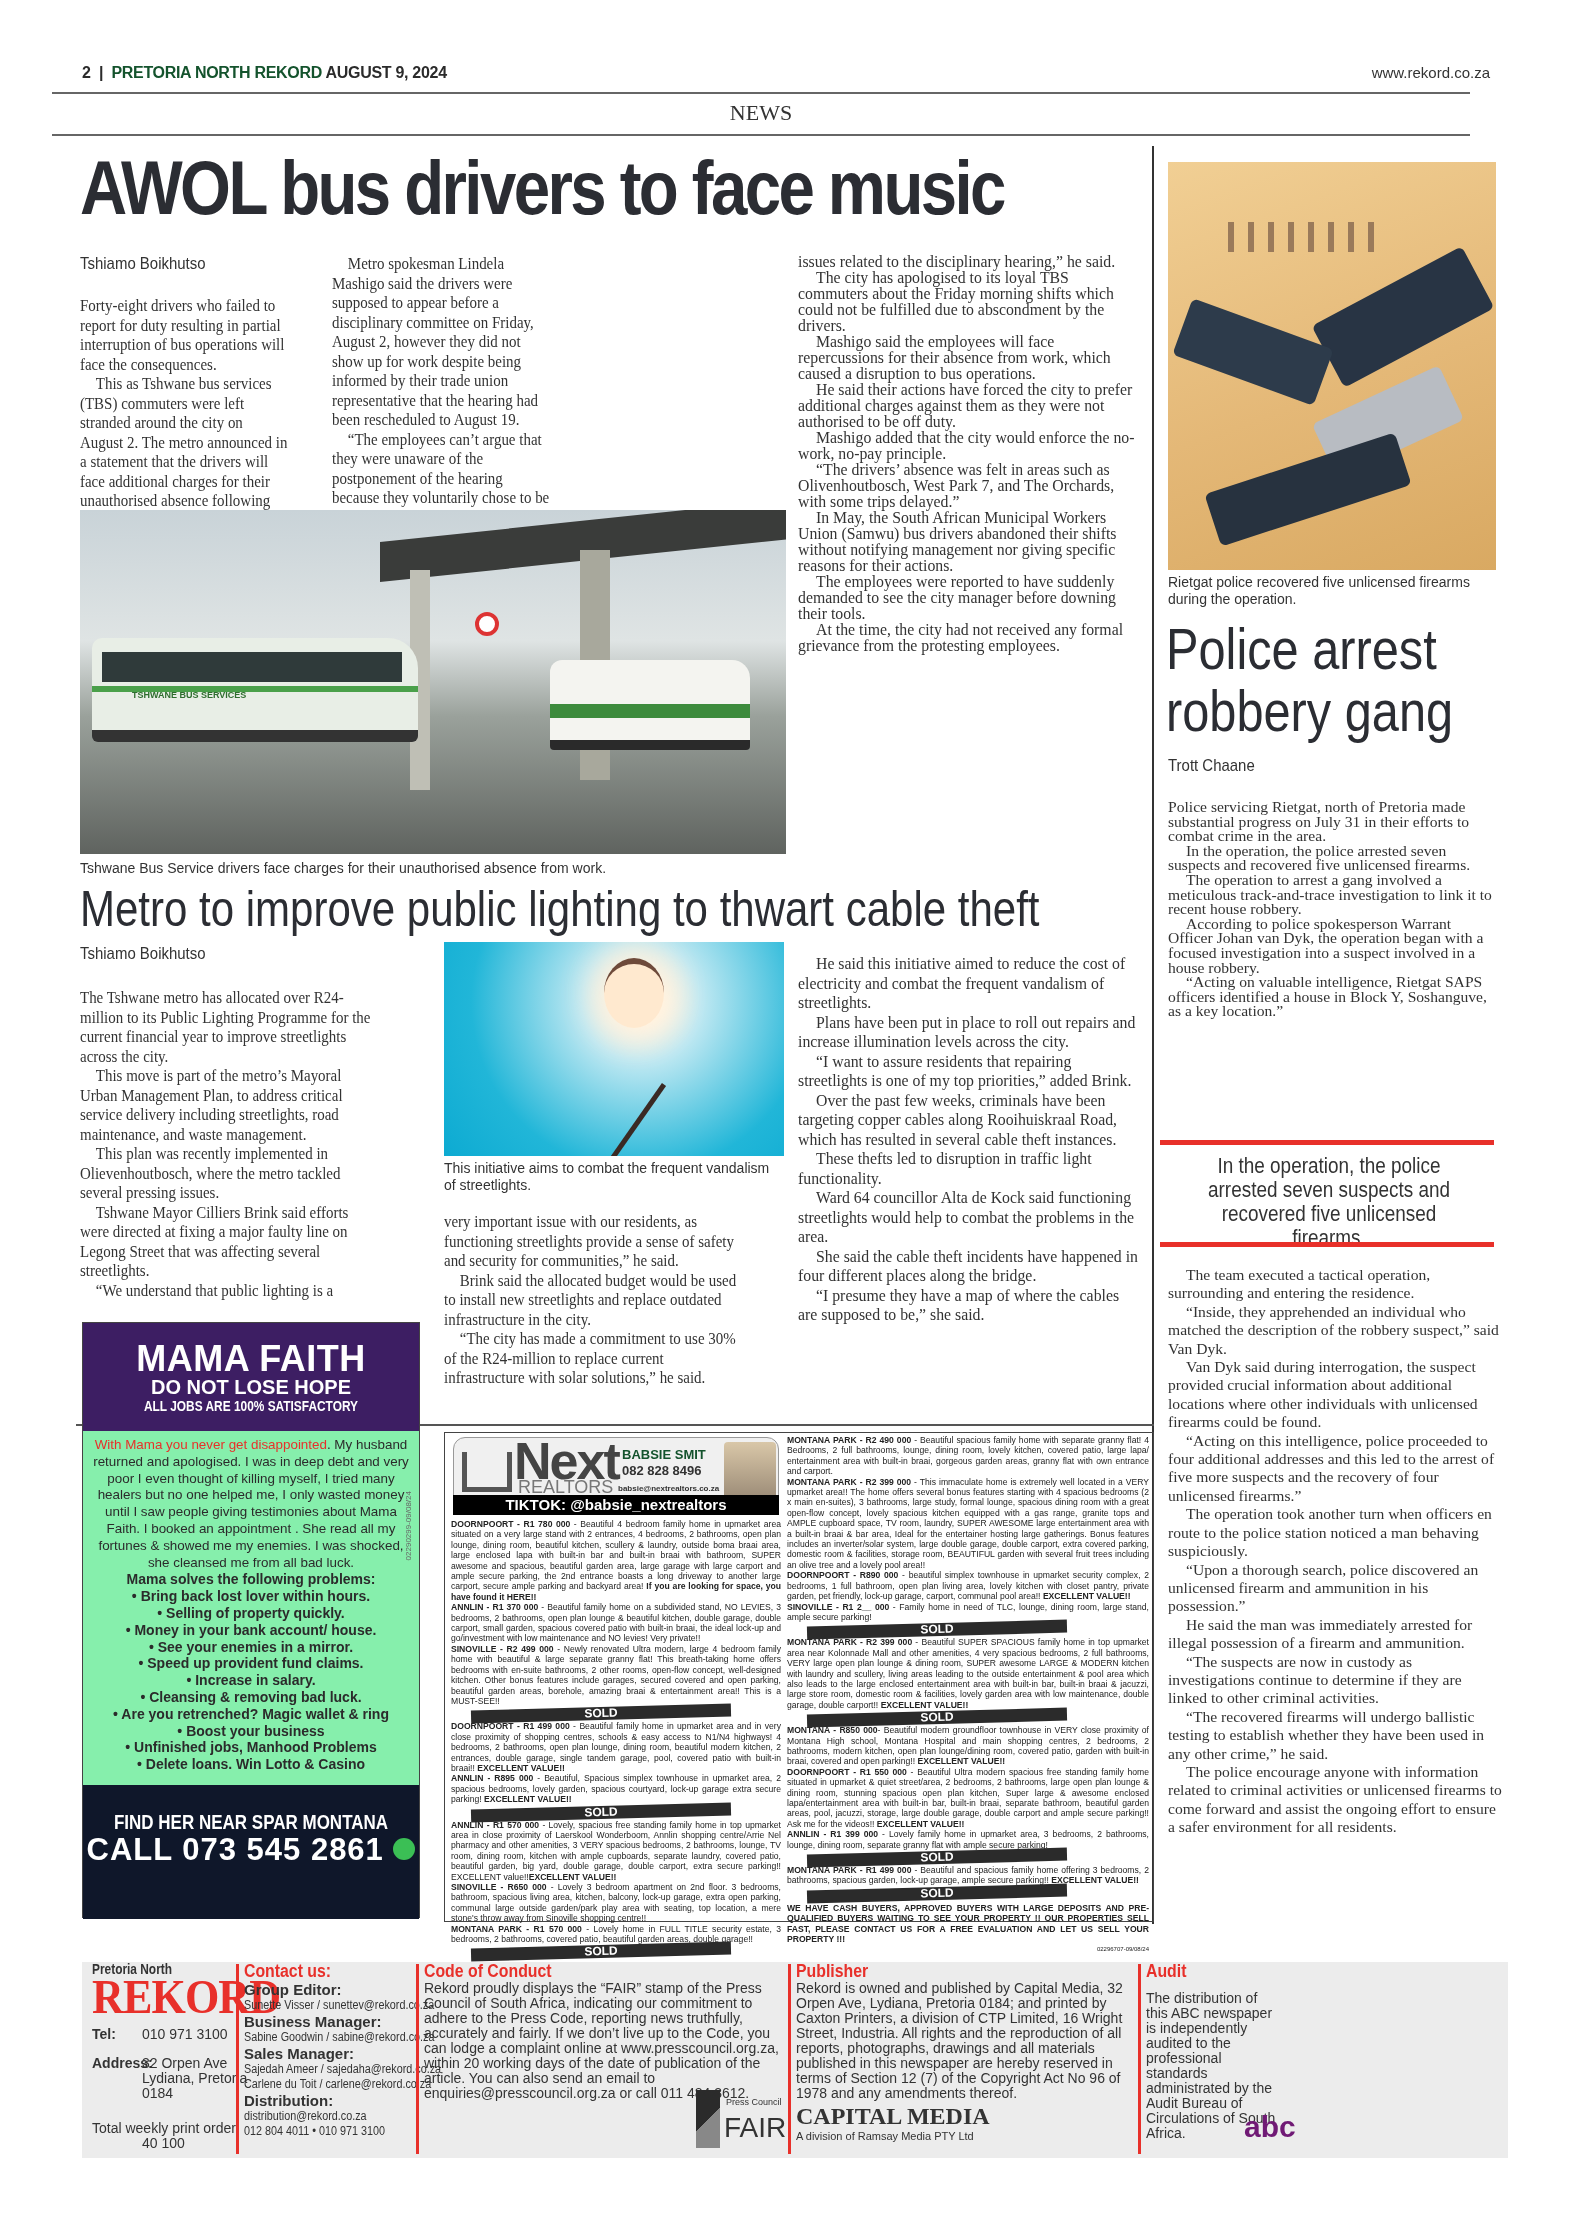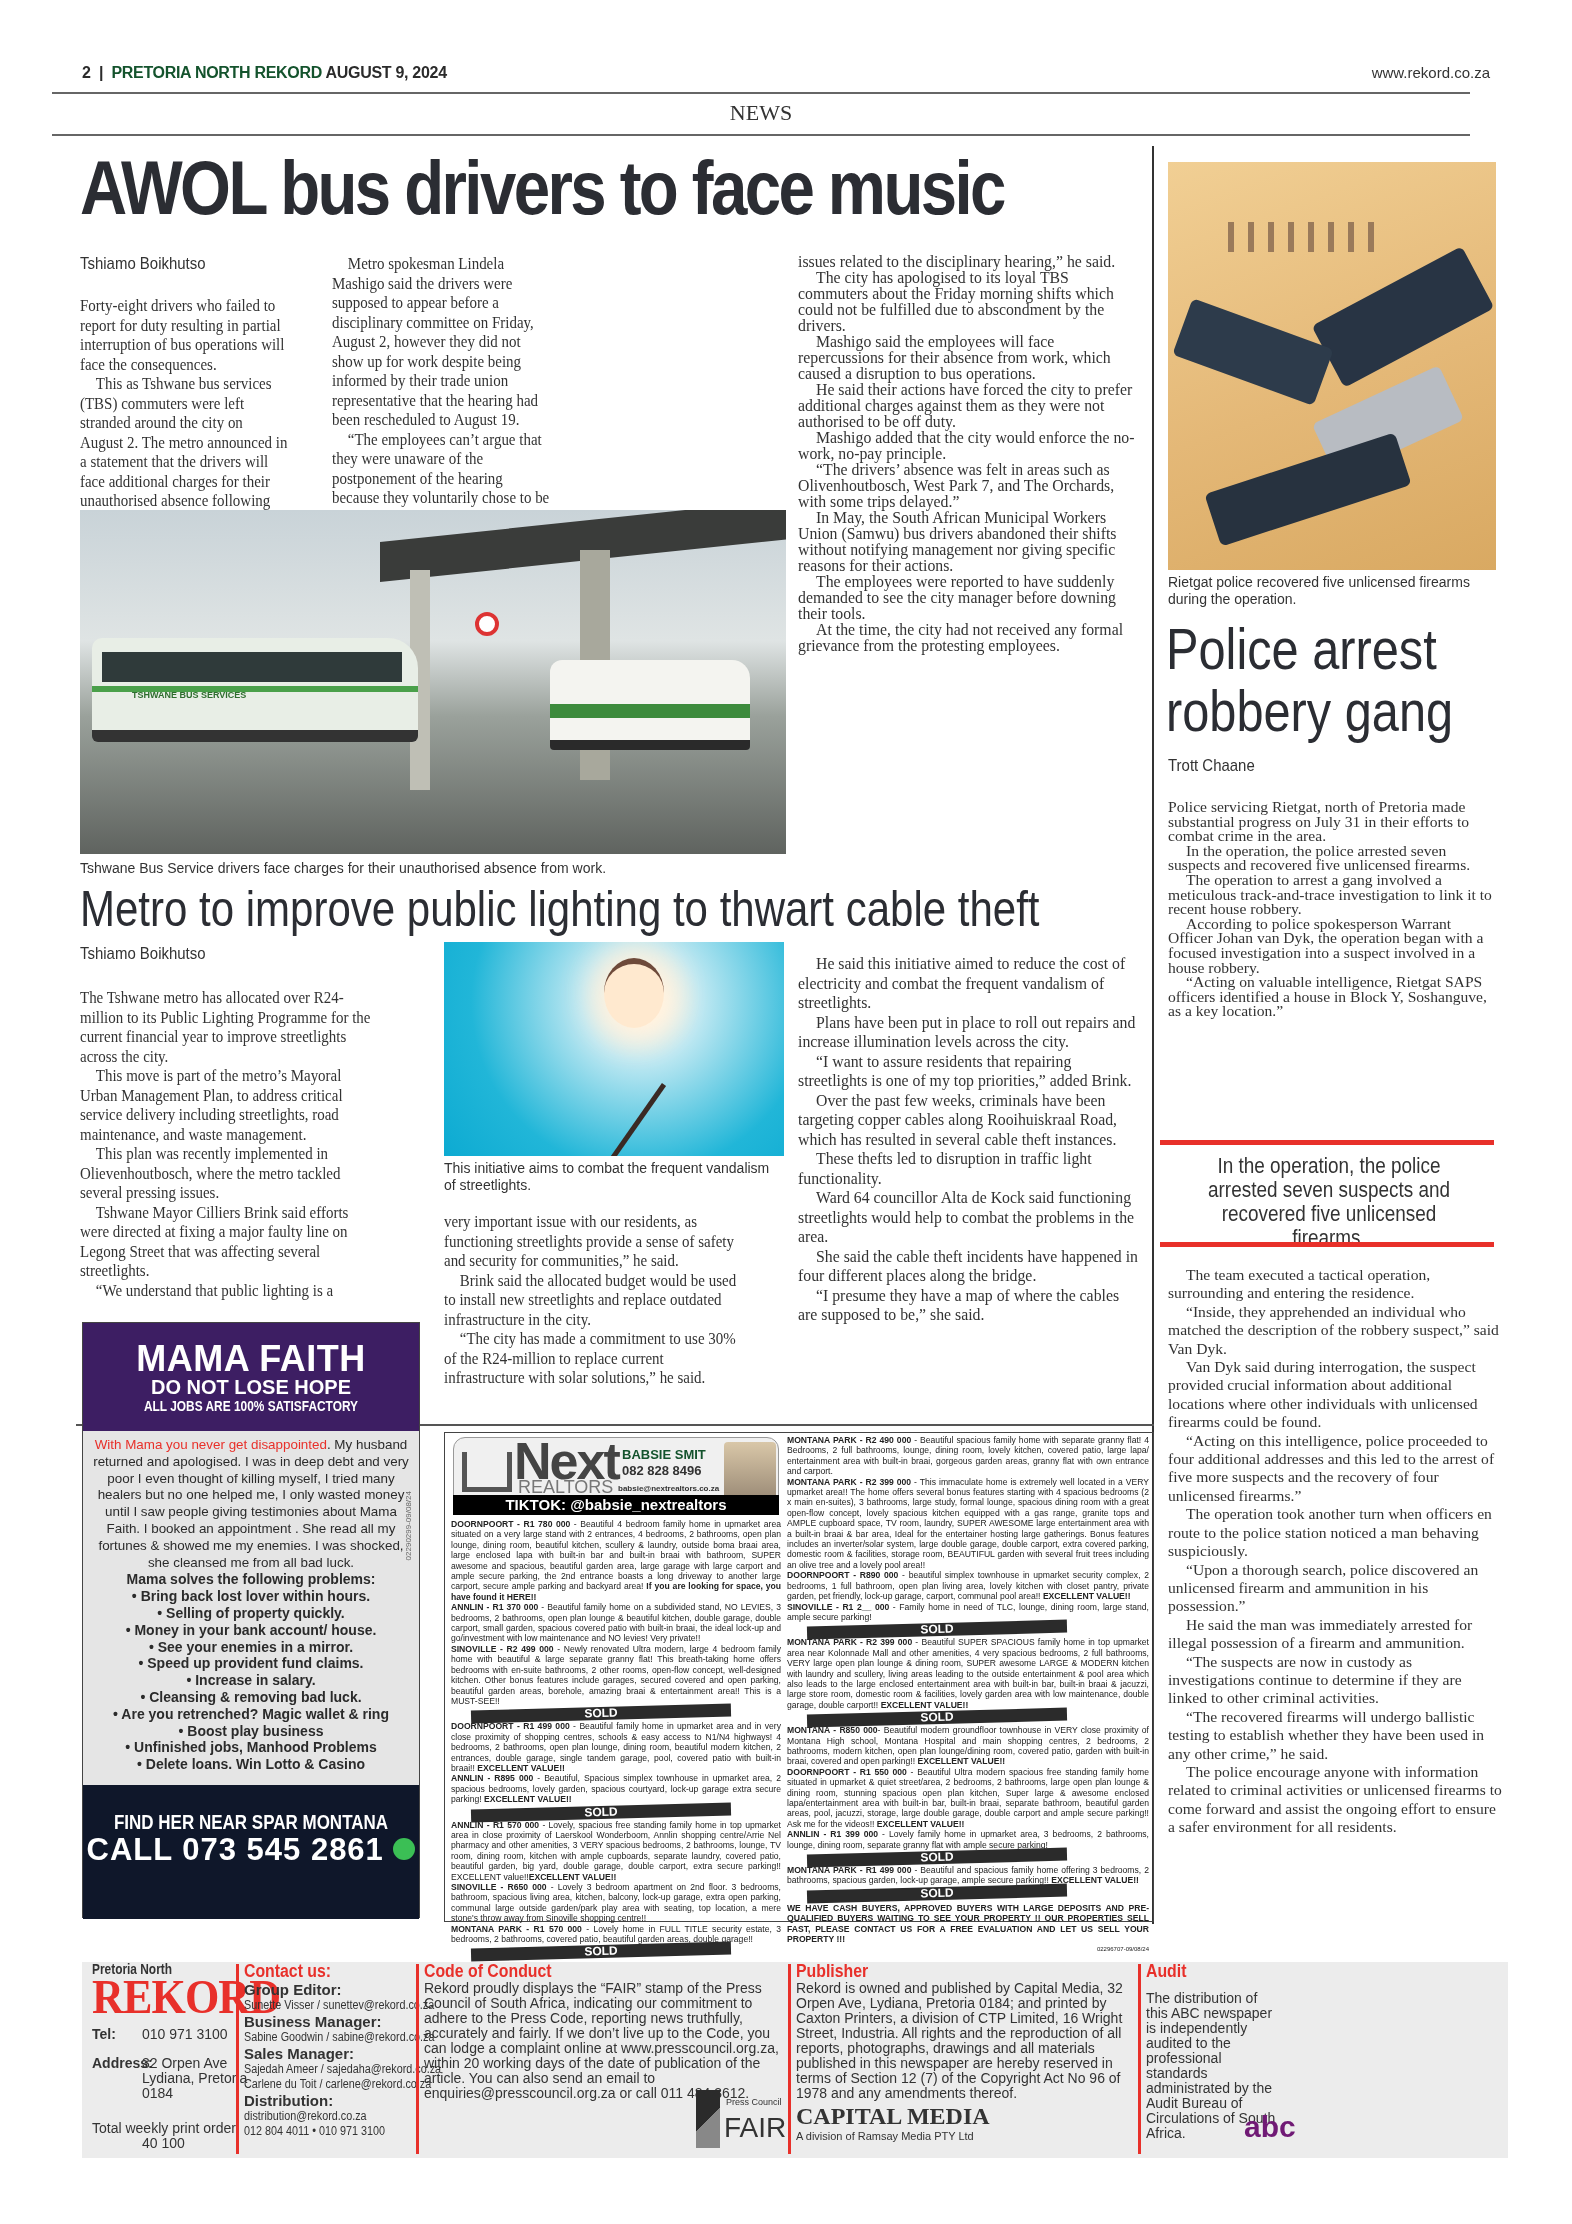--- a/index.html
+++ b/index.html
@@ -29,7 +29,7 @@
 .mf-title{font-size:36px;line-height:36px;letter-spacing:0.5px}
 .mf-sub{font-size:20px;line-height:20px}
 .mf-sub2{font-size:14px;line-height:18px;transform:scaleX(0.85)}
-.mf-mid{background:#e5e5e5;height:354px;text-align:center;font-family:"Liberation Sans",sans-serif;font-size:13px;line-height:16.4px;padding:6px 10px 0;color:#2b2b2b;transform-origin:top}
+.mf-mid{background:#86efac;height:354px;text-align:center;font-family:"Liberation Sans",sans-serif;font-size:13px;line-height:16.4px;padding:6px 10px 0;color:#2b2b2b;transform-origin:top}
 .mf-mid .hl{color:#e8302a}
 .mf-mid b{font-size:14px;line-height:16.8px;display:block}
 .mf-bot{background:#0f172a;height:134px;color:#fff;text-align:center;font-family:"Liberation Sans",sans-serif;font-weight:bold;padding-top:26px}

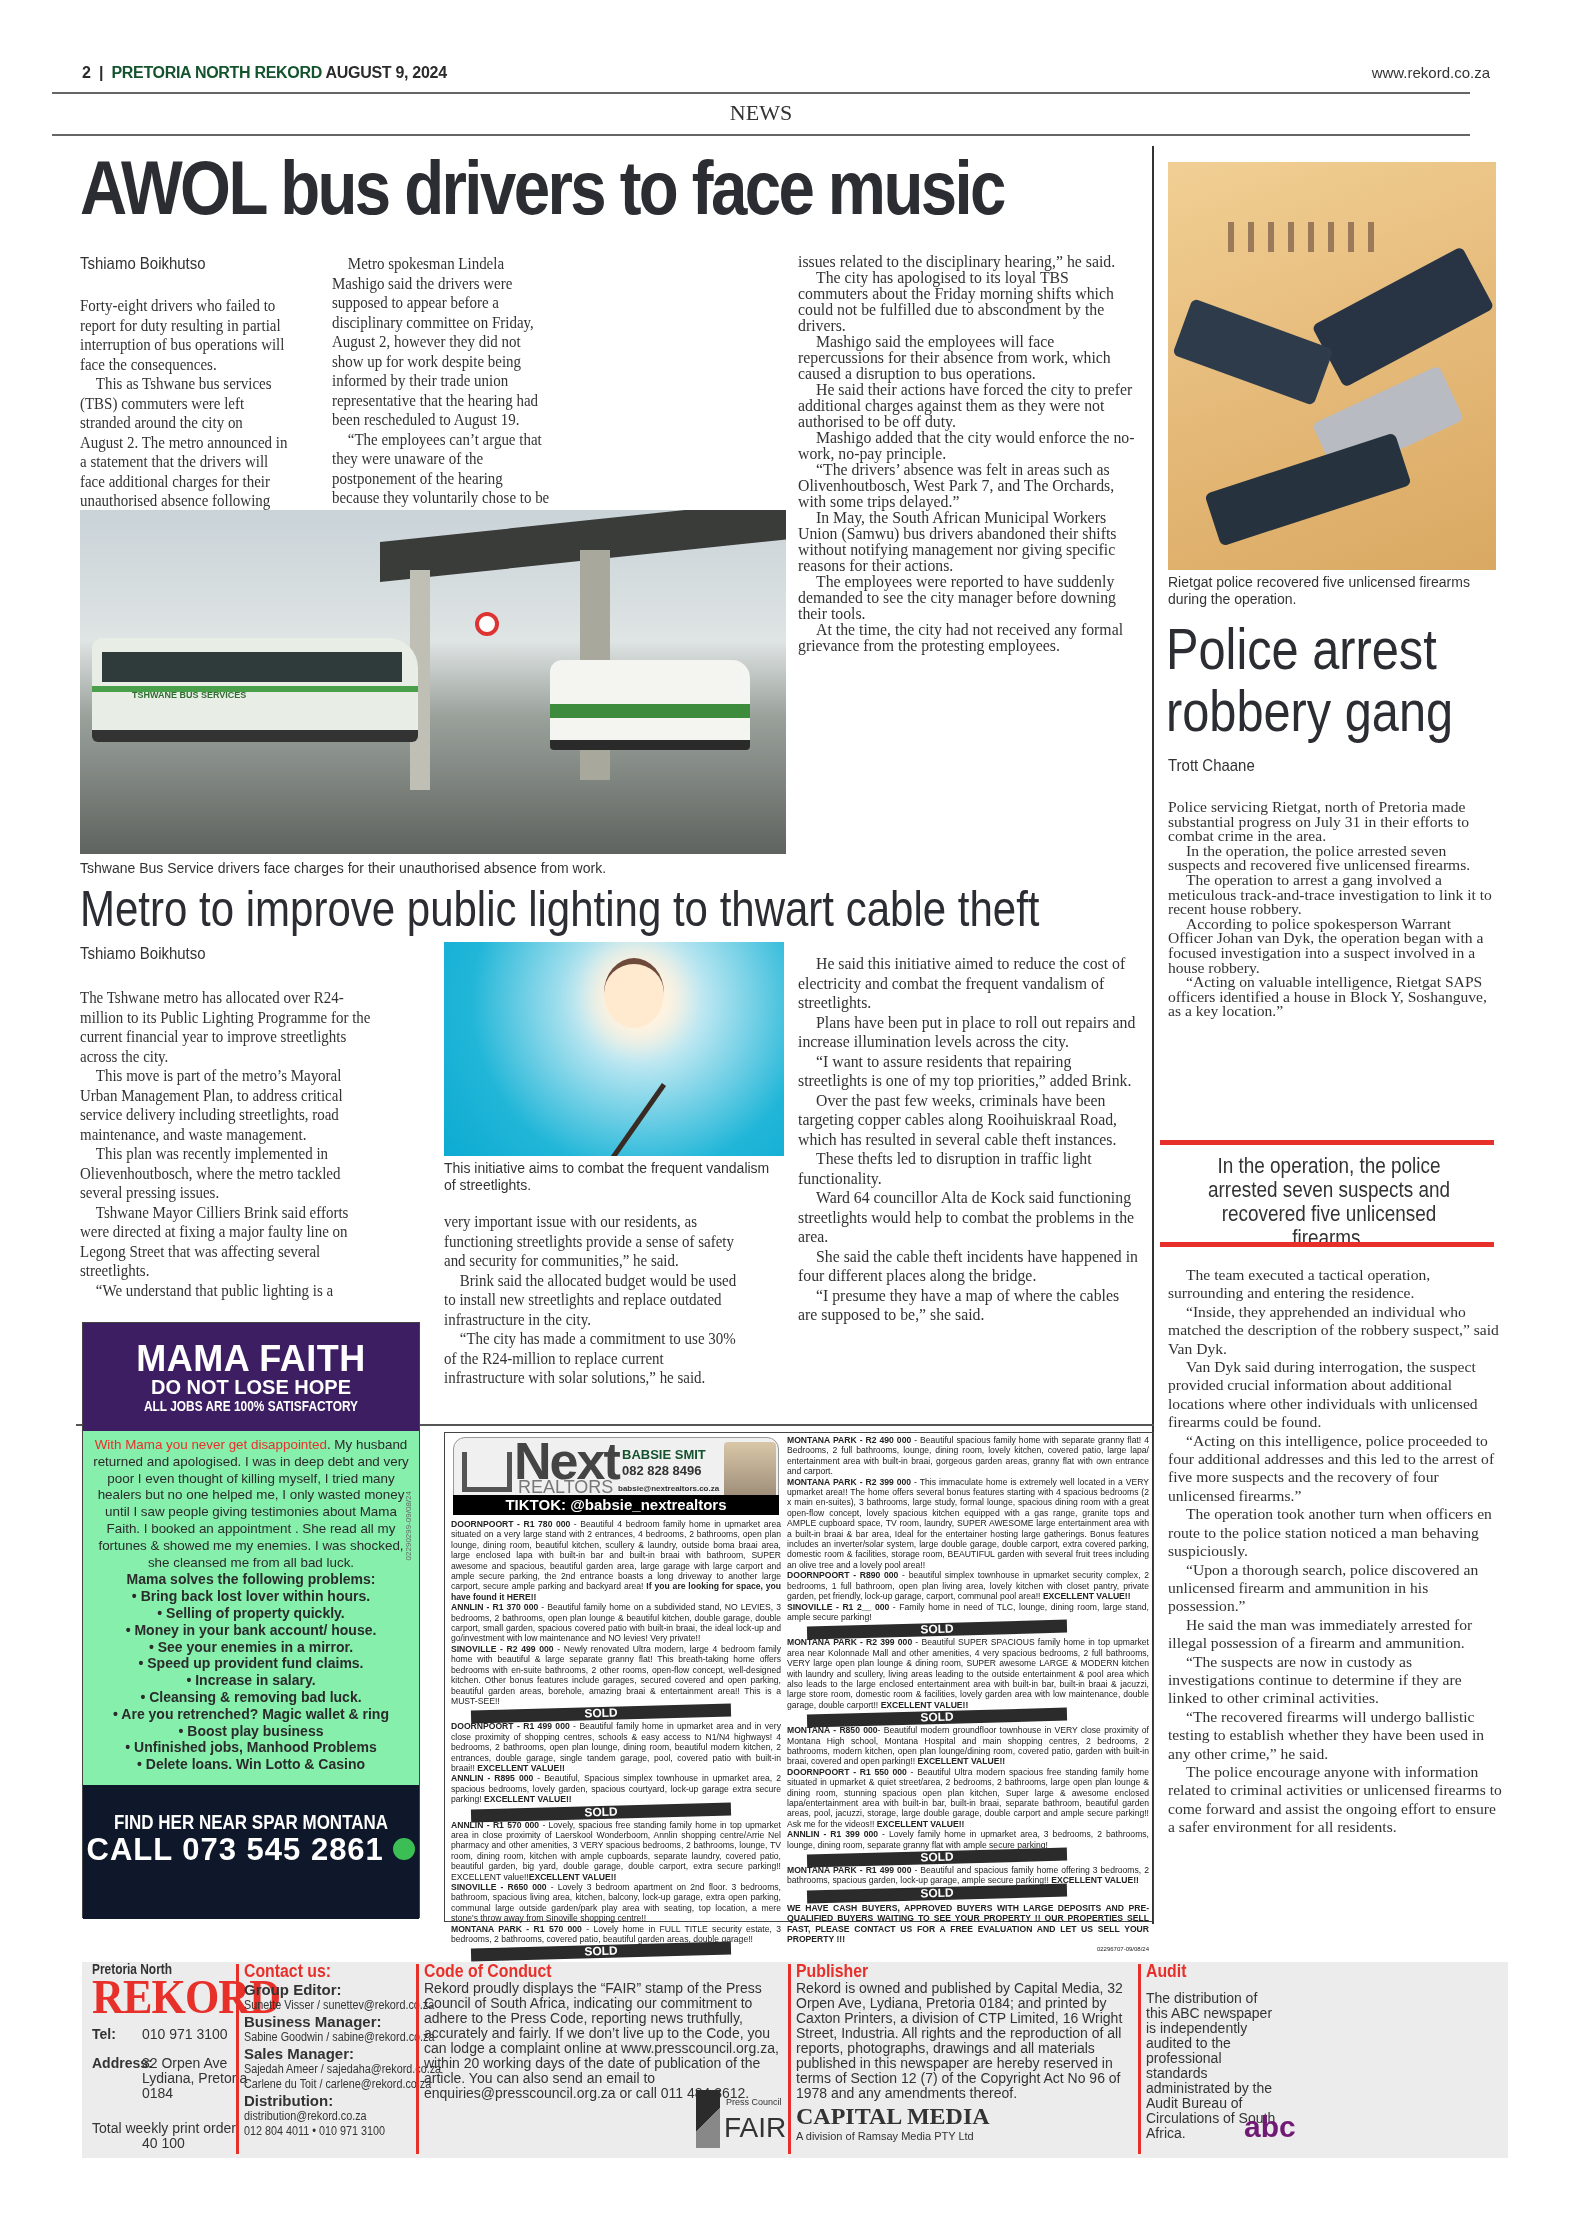--- a/index.html
+++ b/index.html
@@ -190,7 +190,7 @@
     <b>• Increase in salary.</b>
     <b>• Cleansing &amp; removing bad luck.</b>
     <b>• Are you retrenched? Magic wallet &amp; ring</b>
-    <b>• Boost play business</b>
+    <b>• Boost your business</b>
     <b>• Unfinished jobs, Manhood Problems</b>
     <b>• Delete loans. Win Lotto &amp; Casino</b>
   </div>

